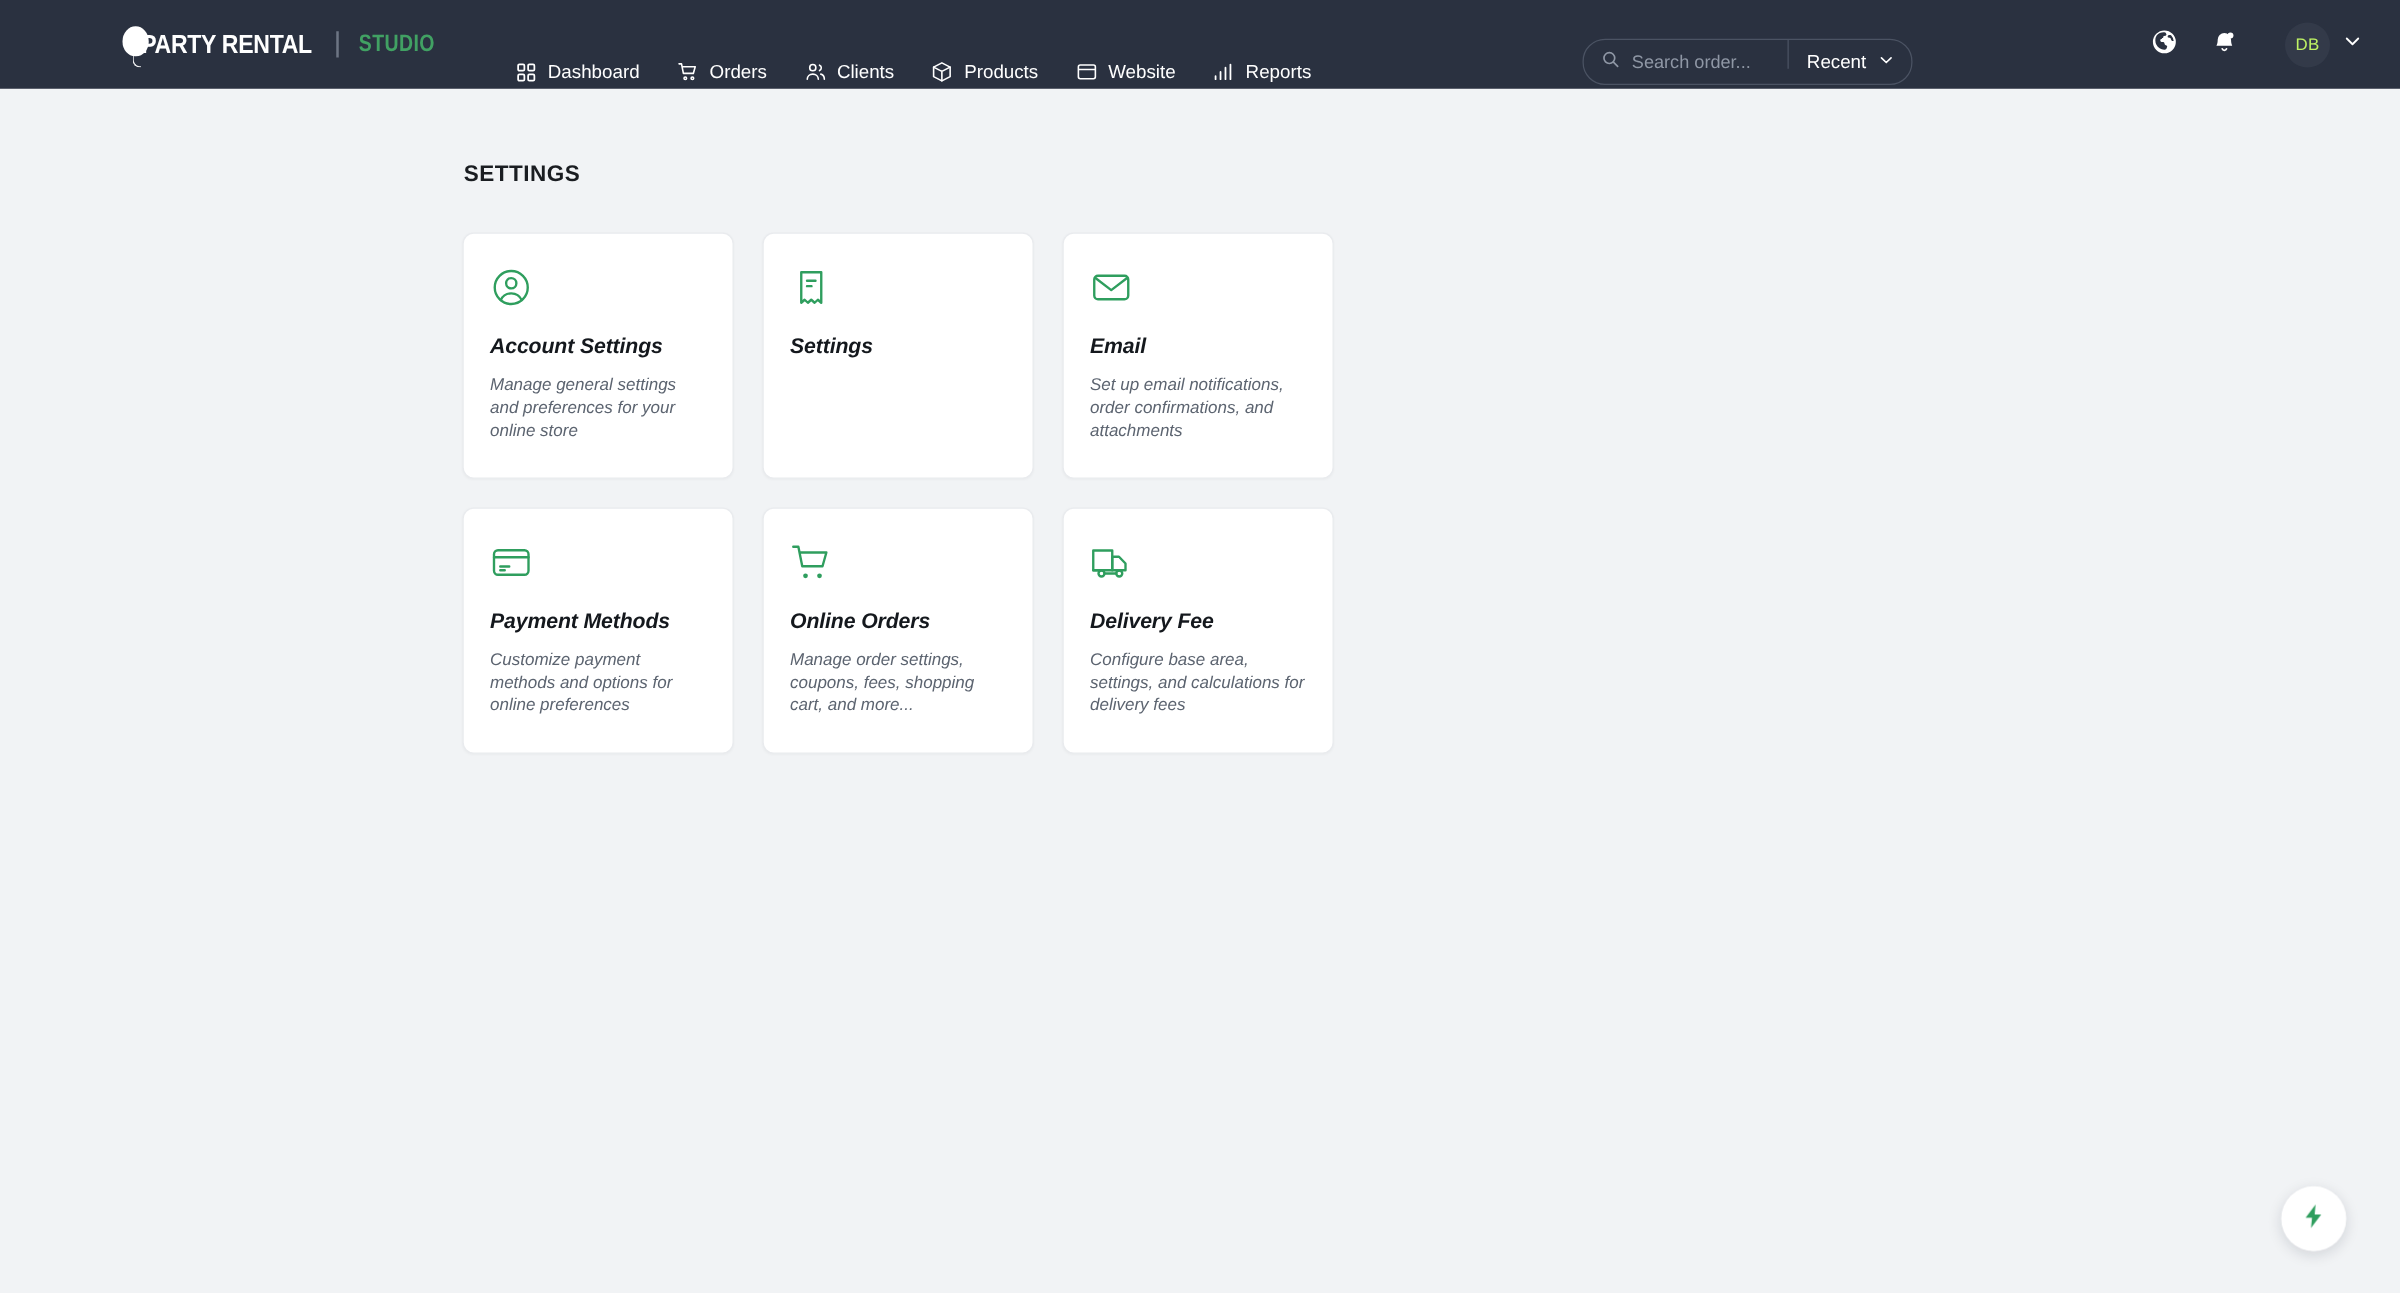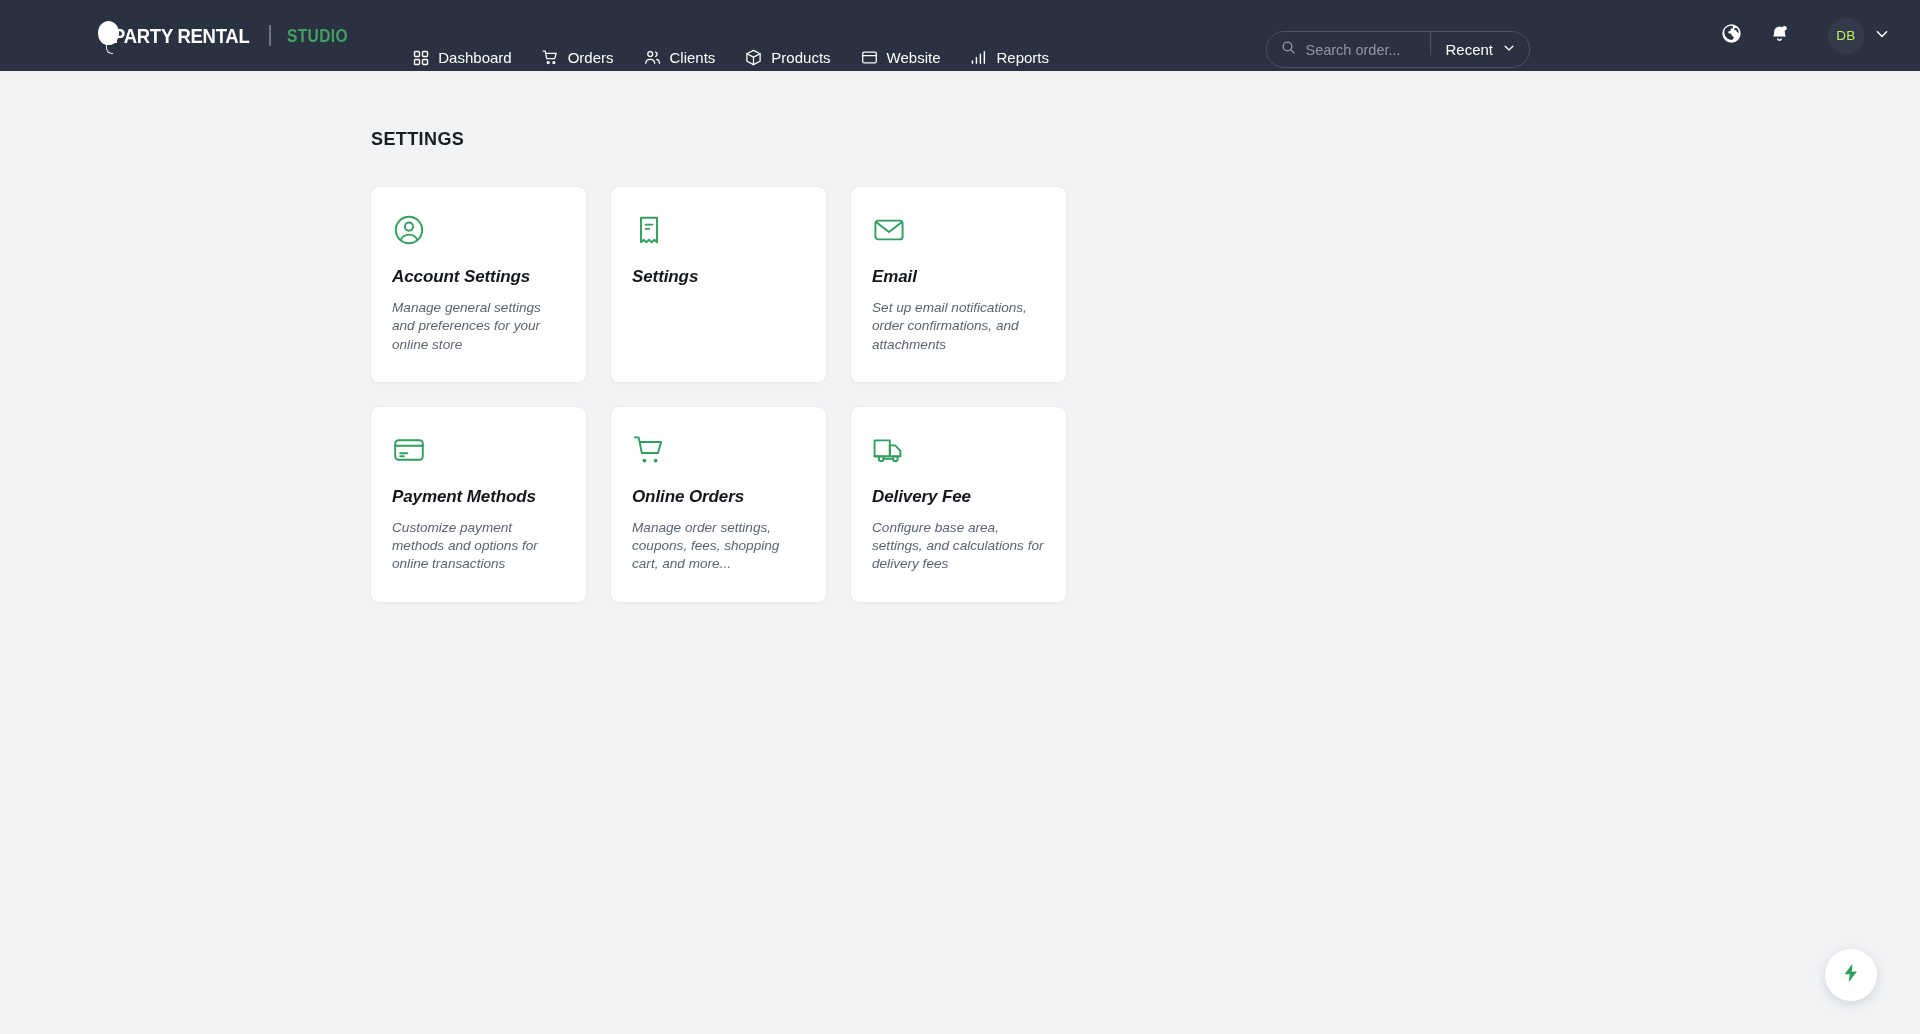--- a/index.html
+++ b/index.html
@@ -431,7 +431,7 @@
           </svg>
         </div>
         <div class="card-title">Payment Methods</div>
-        <div class="card-desc">Customize payment methods and options for online transactions</div>
+        <div class="card-desc">Customize payment methods and options for online preferences</div>
       </div>
 
       <div class="card">

